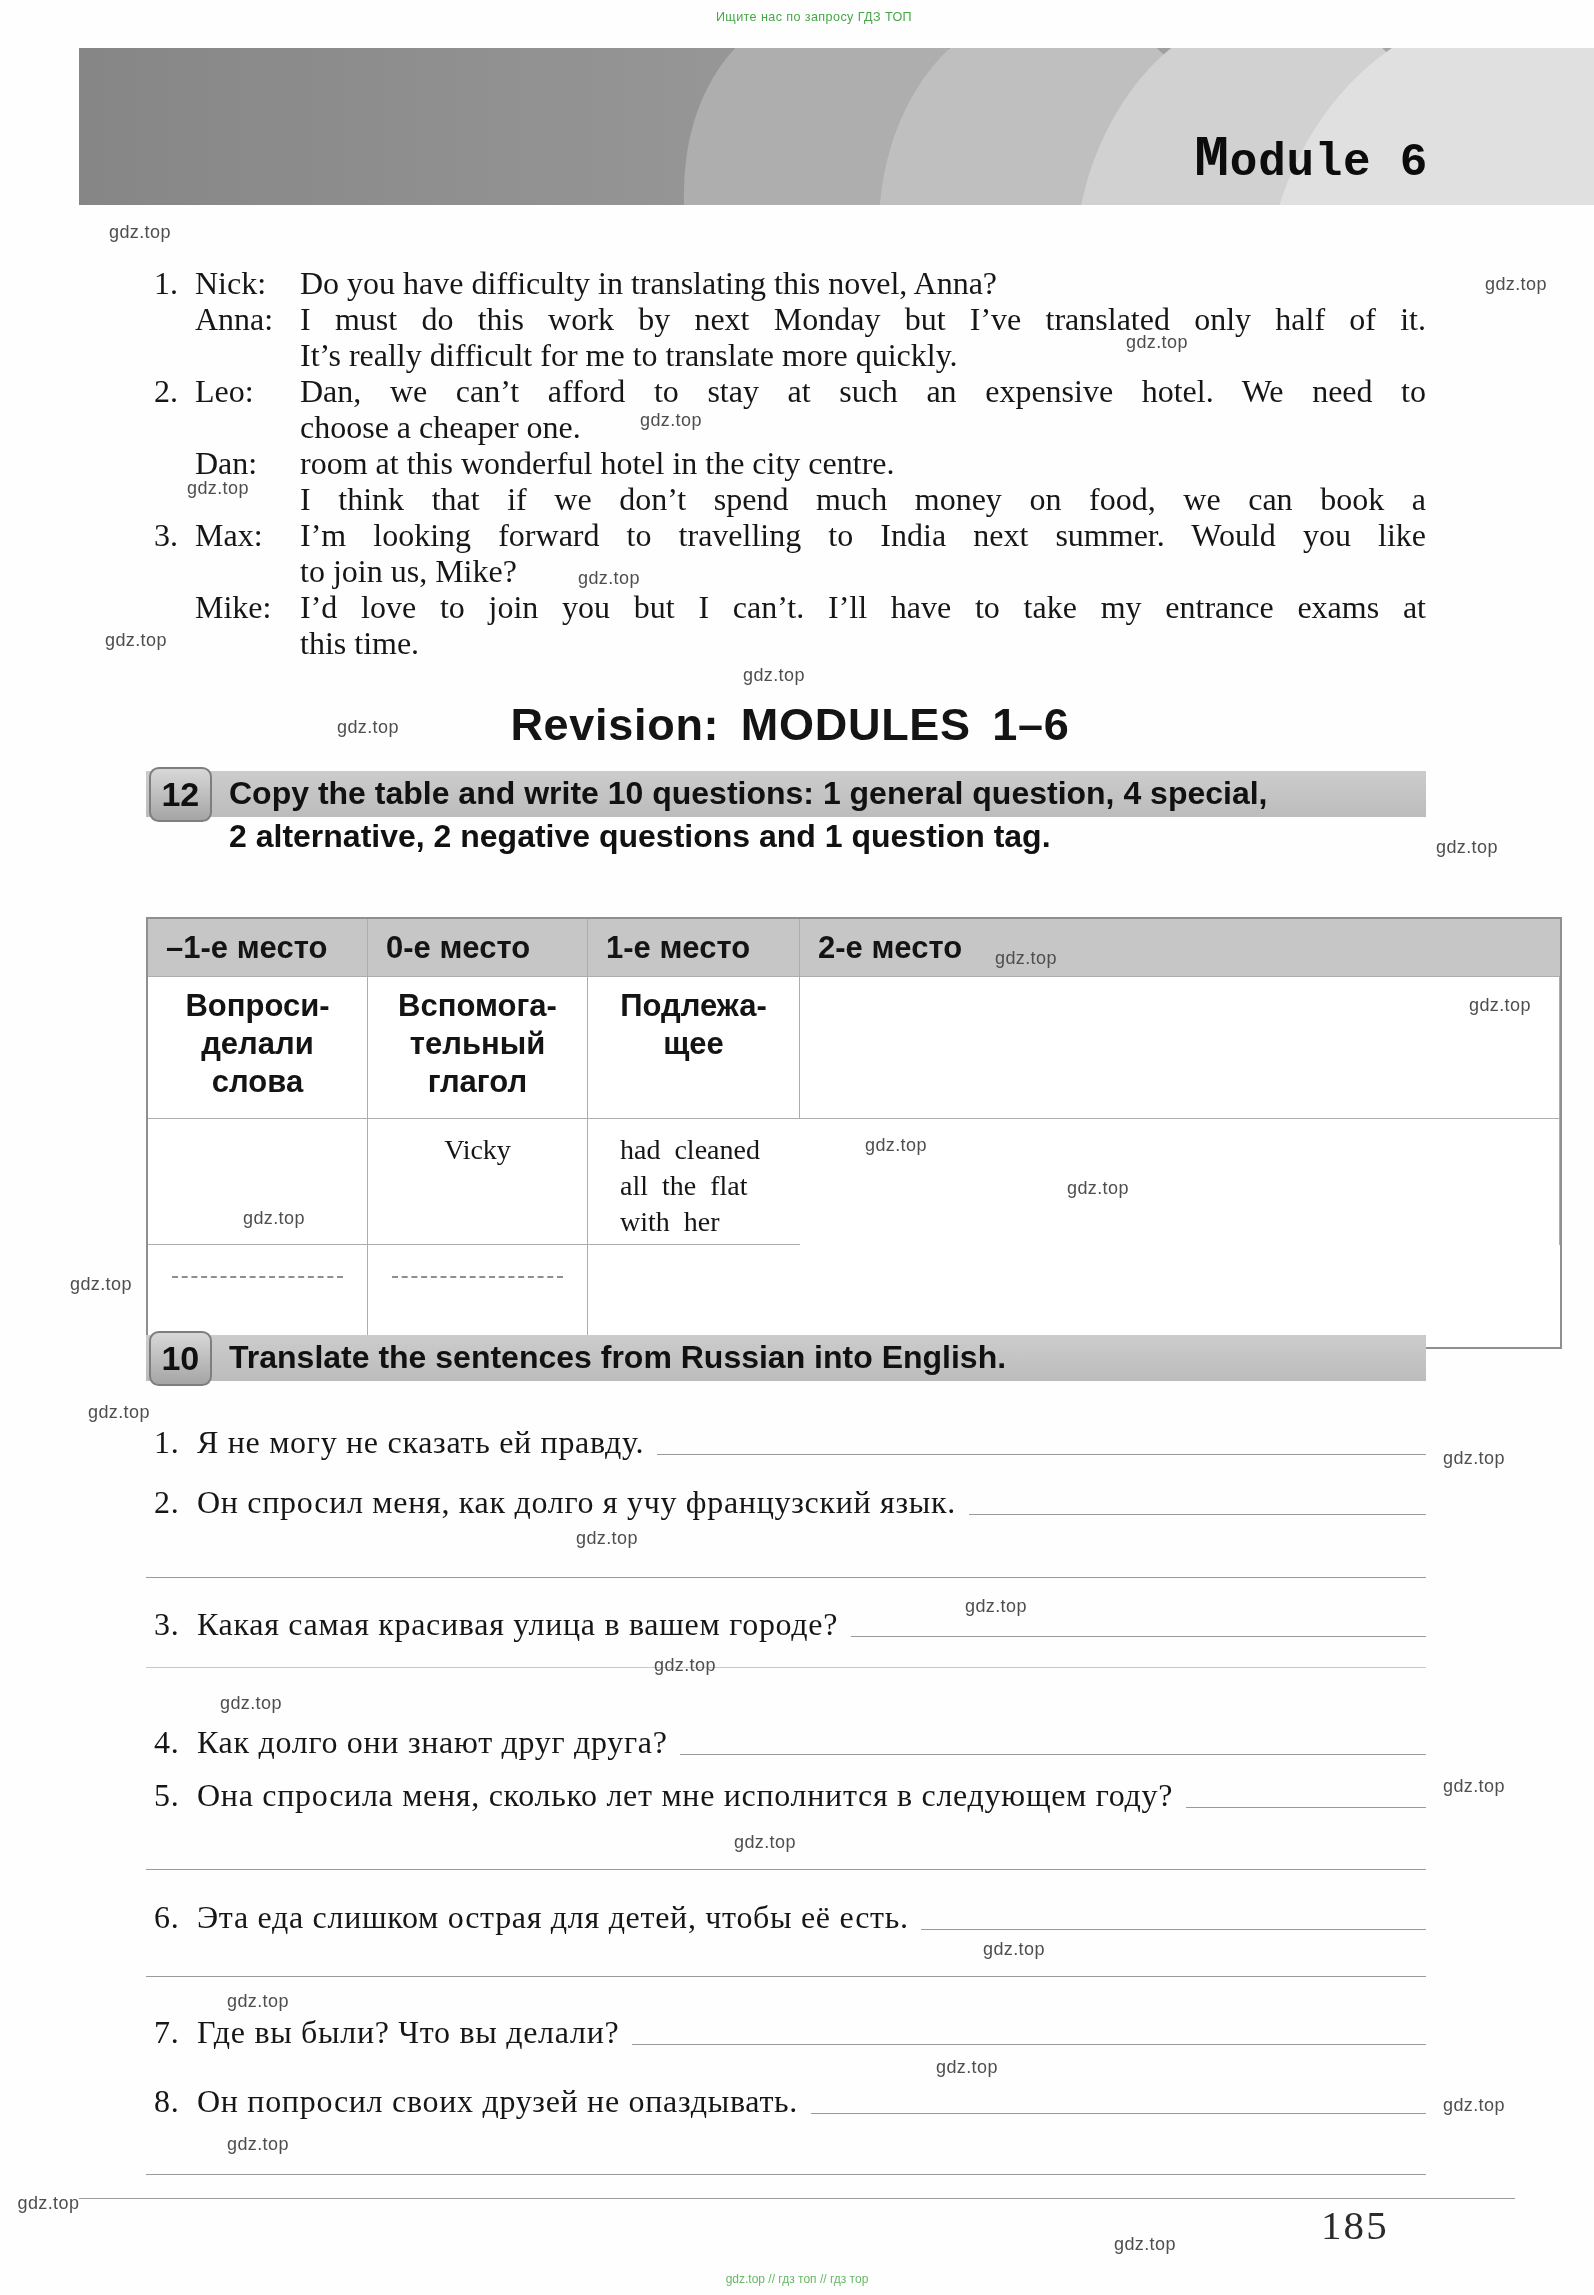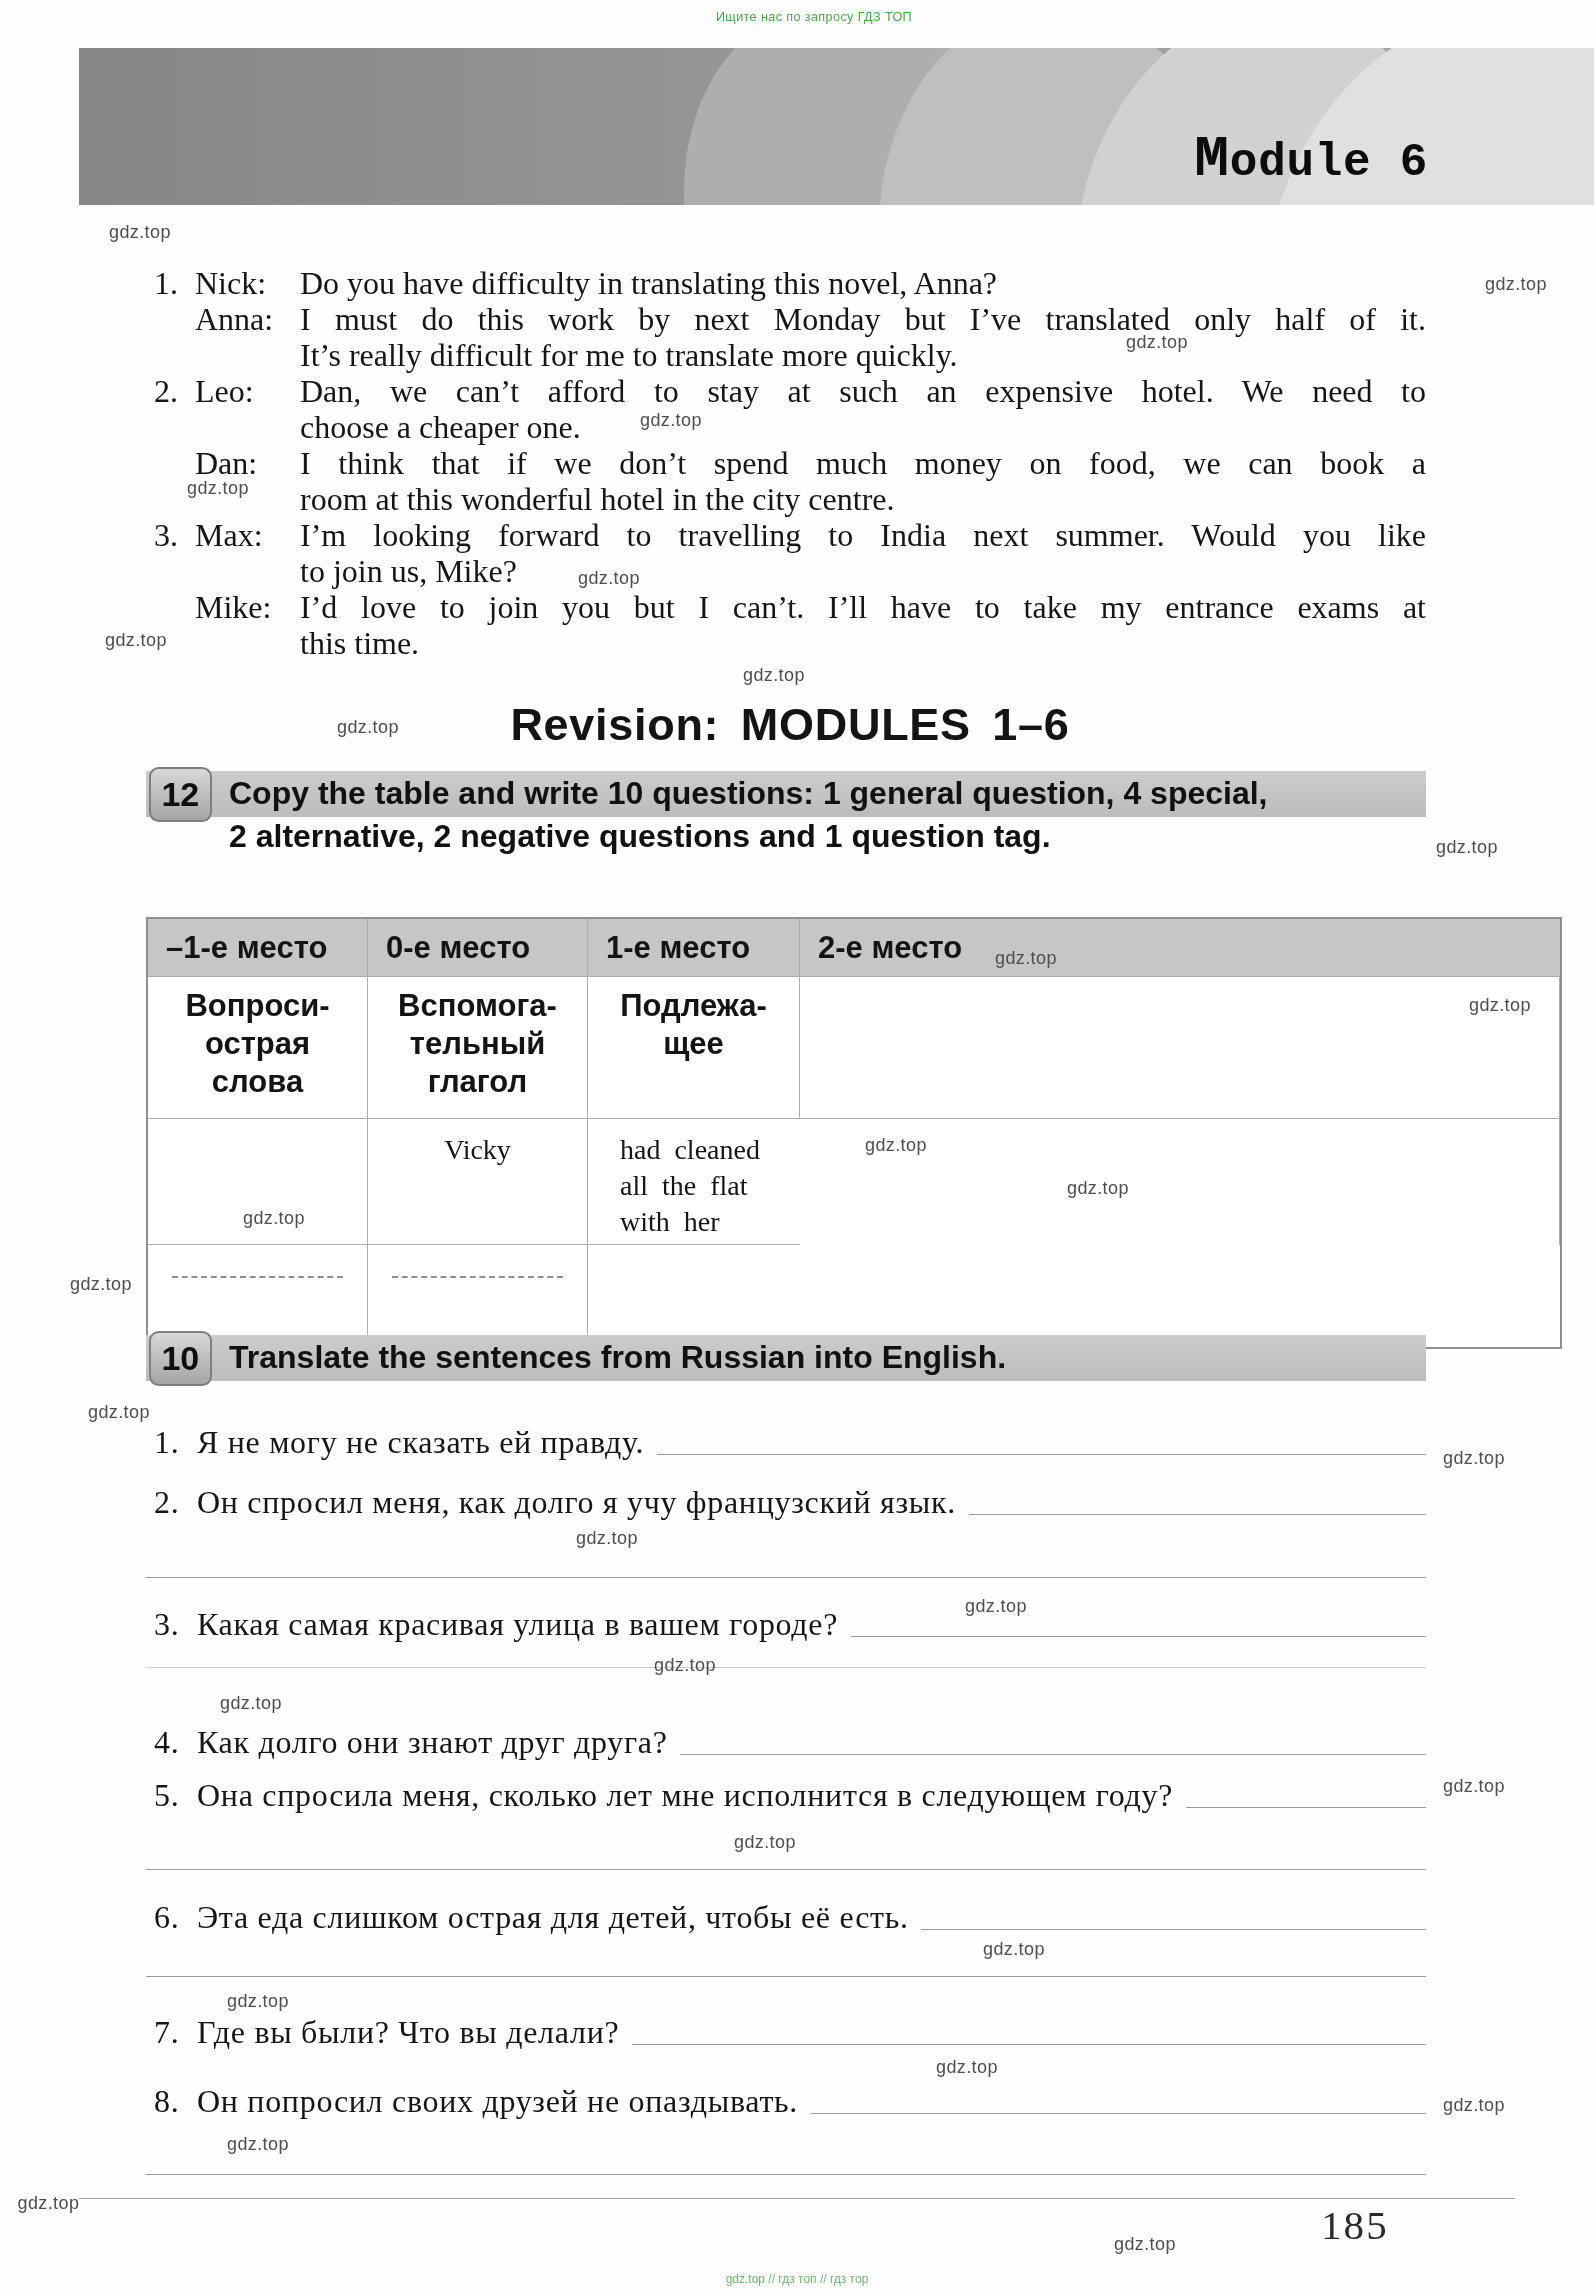--- a/index.html
+++ b/index.html
@@ -133,8 +133,8 @@
       <span class="t-num"></span>
       <span class="t-speaker">Dan:</span>
       <div>
+        <div class="t-line">room at this wonderful hotel in the city centre.</div>
         <div class="t-line j">I think that if we don’t spend much money on food, we can book a</div>
-        <div class="t-line">room at this wonderful hotel in the city centre.</div>
       </div>
     </div>
     <div class="turn">

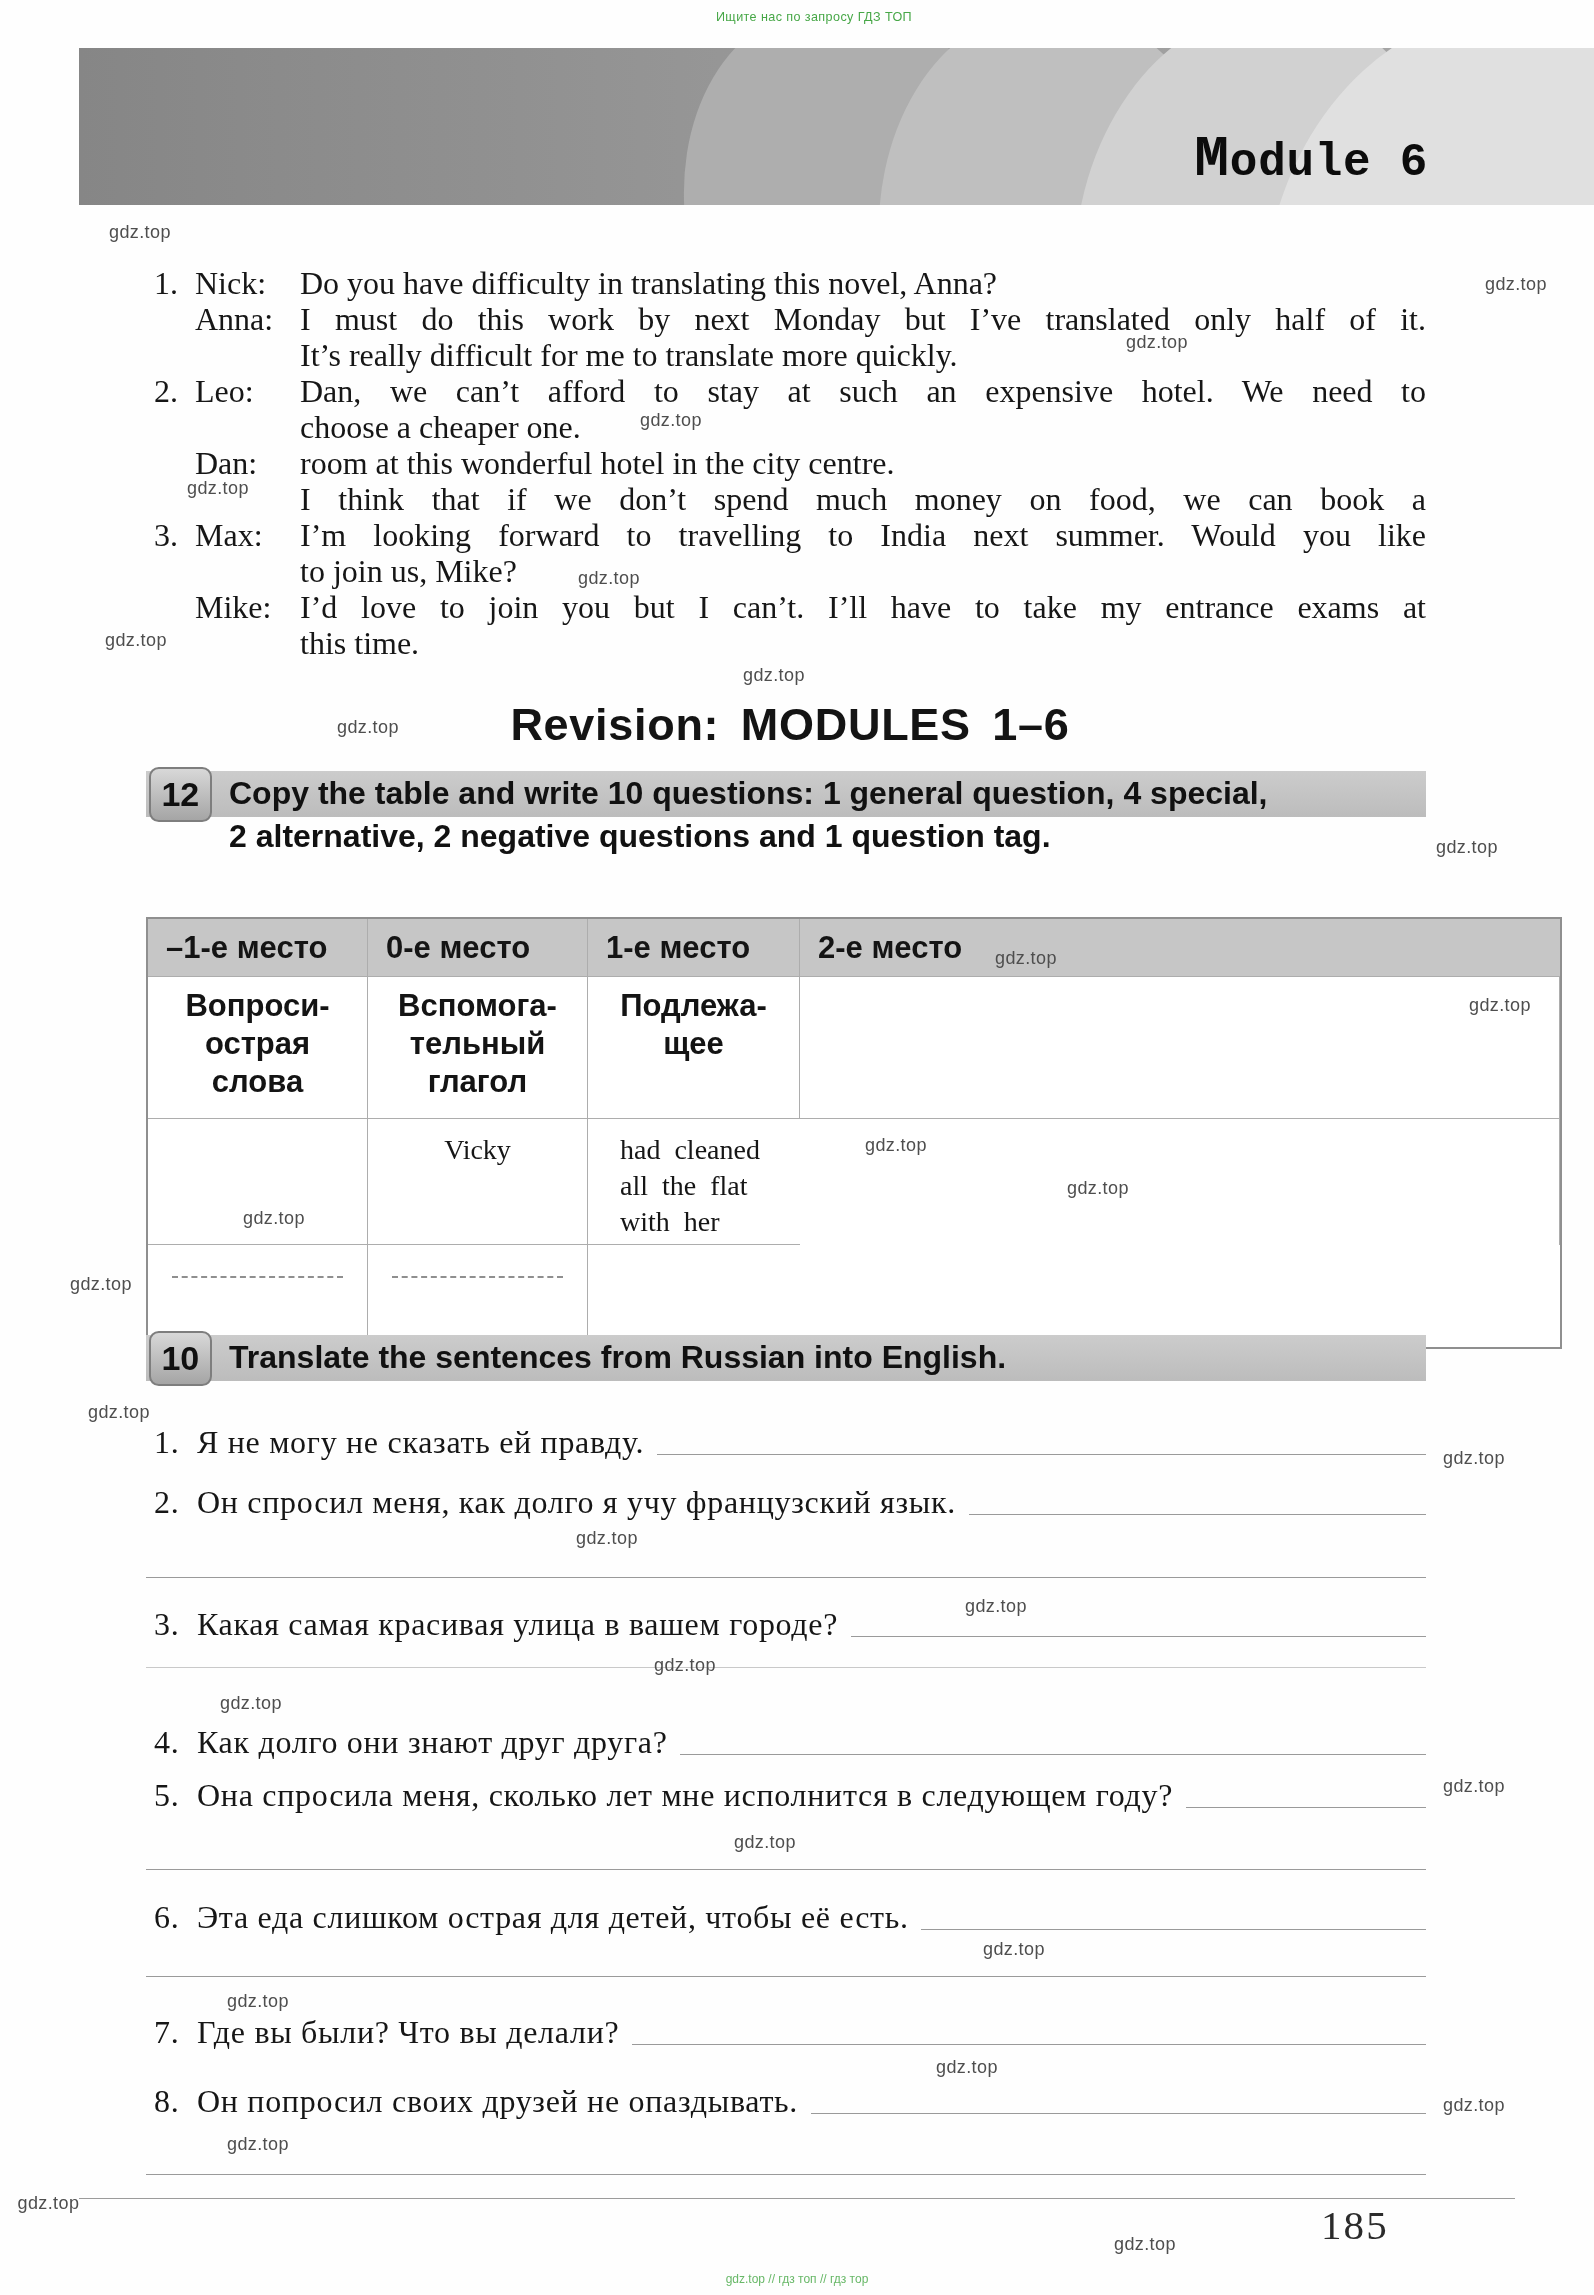--- a/index.html
+++ b/index.html
@@ -172,7 +172,7 @@
   <div class="cell pc last-col">2-е место</div>
 
   <div class="cell rc">Вопроси-
-острая
+делали
 слова</div>
   <div class="cell rc">Вспомога-
 тельный

